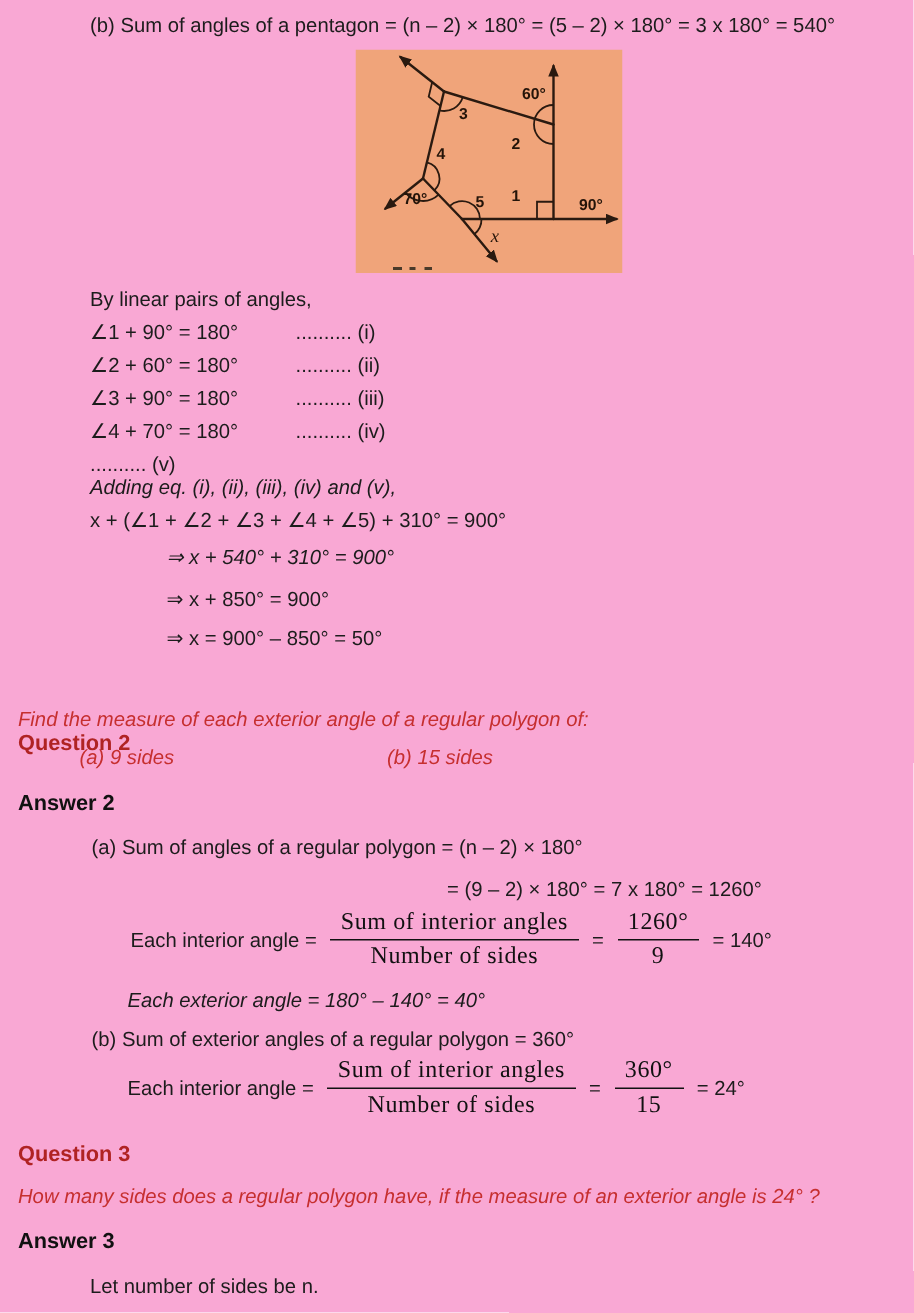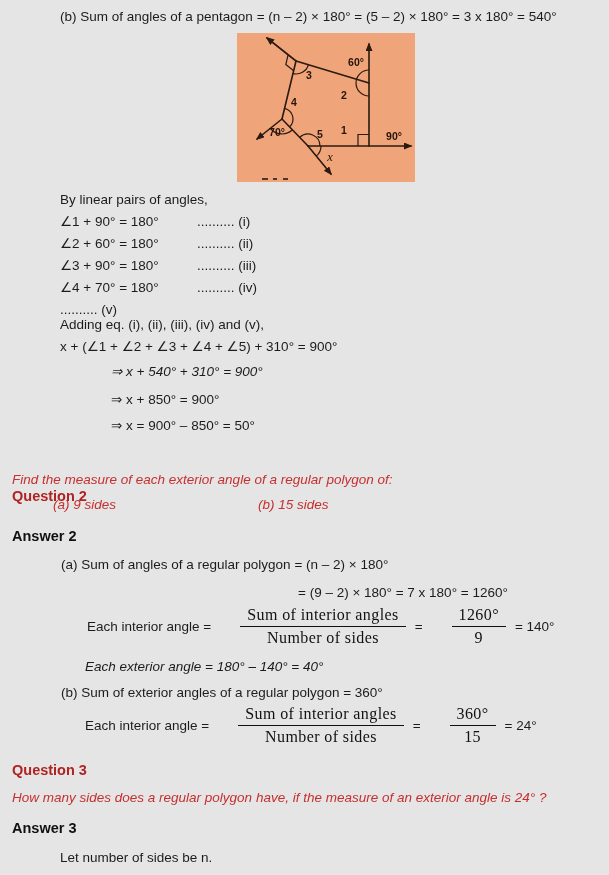--- a/index.html
+++ b/index.html
@@ -7,7 +7,7 @@
     position:relative;
     width:609px;
     height:875px;
-    background:#e5e5e5;
+    background:#f9a8d4;
     font-family:"Liberation Sans",sans-serif;
     font-size:13.5px;
     color:#1c1c1c;

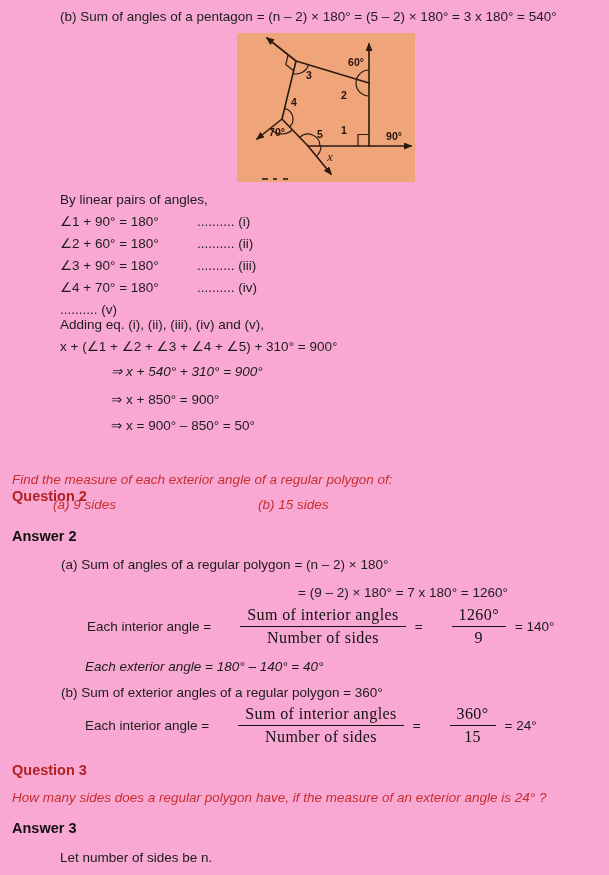--- a/index.html
+++ b/index.html
@@ -111,7 +111,7 @@
     <span class="ref">.......... (v)</span>
   </div>
 
-  <div class="abs" style="left:60px;top:317px;">Adding eq. (i), (ii), (iii), (iv) and (v),</div>
+  <div class="abs" style="left:60px;top:317px;font-style:italic;">Adding eq. (i), (ii), (iii), (iv) and (v),</div>
   <div class="abs" style="left:60px;top:339px;">x + (∠1 + ∠2 + ∠3 + ∠4 + ∠5) + 310° = 900°</div>
 
   <div class="step" style="top:363px;font-style:italic;">⇒ x + 540° + 310° = 900°</div>

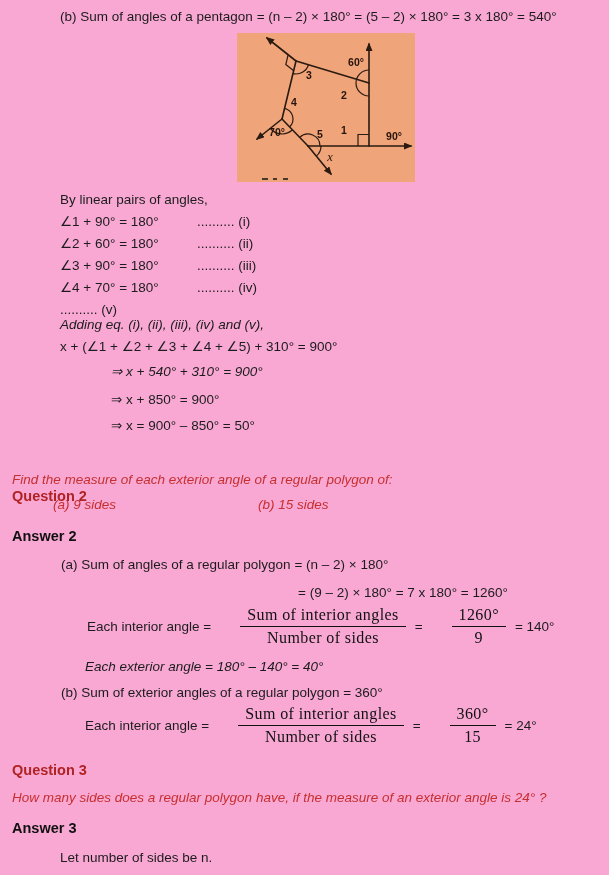--- a/index.html
+++ b/index.html
@@ -24,7 +24,7 @@
   .frac{display:inline-flex;flex-direction:column;align-items:center;}
   .frac .num{border-bottom:1.4px solid #111;padding:0 7px 2px 7px;}
   .frac .den{padding-top:2px;}
-  .serif{font-family:"Liberation Serif",serif;font-size:16px;letter-spacing:0.4px;color:#111;margin-left:20px;}
+  .serif{font-family:"Liberation Serif",serif;font-size:16px;letter-spacing:0.4px;color:#111;}
   svg text{font-family:"Liberation Sans",sans-serif;}
   .dlabel{font-size:10.5px;font-weight:bold;fill:#241409;}
   .dlabel-x{font-family:"Liberation Serif",serif;font-style:italic;font-size:12.5px;fill:#241409;}

